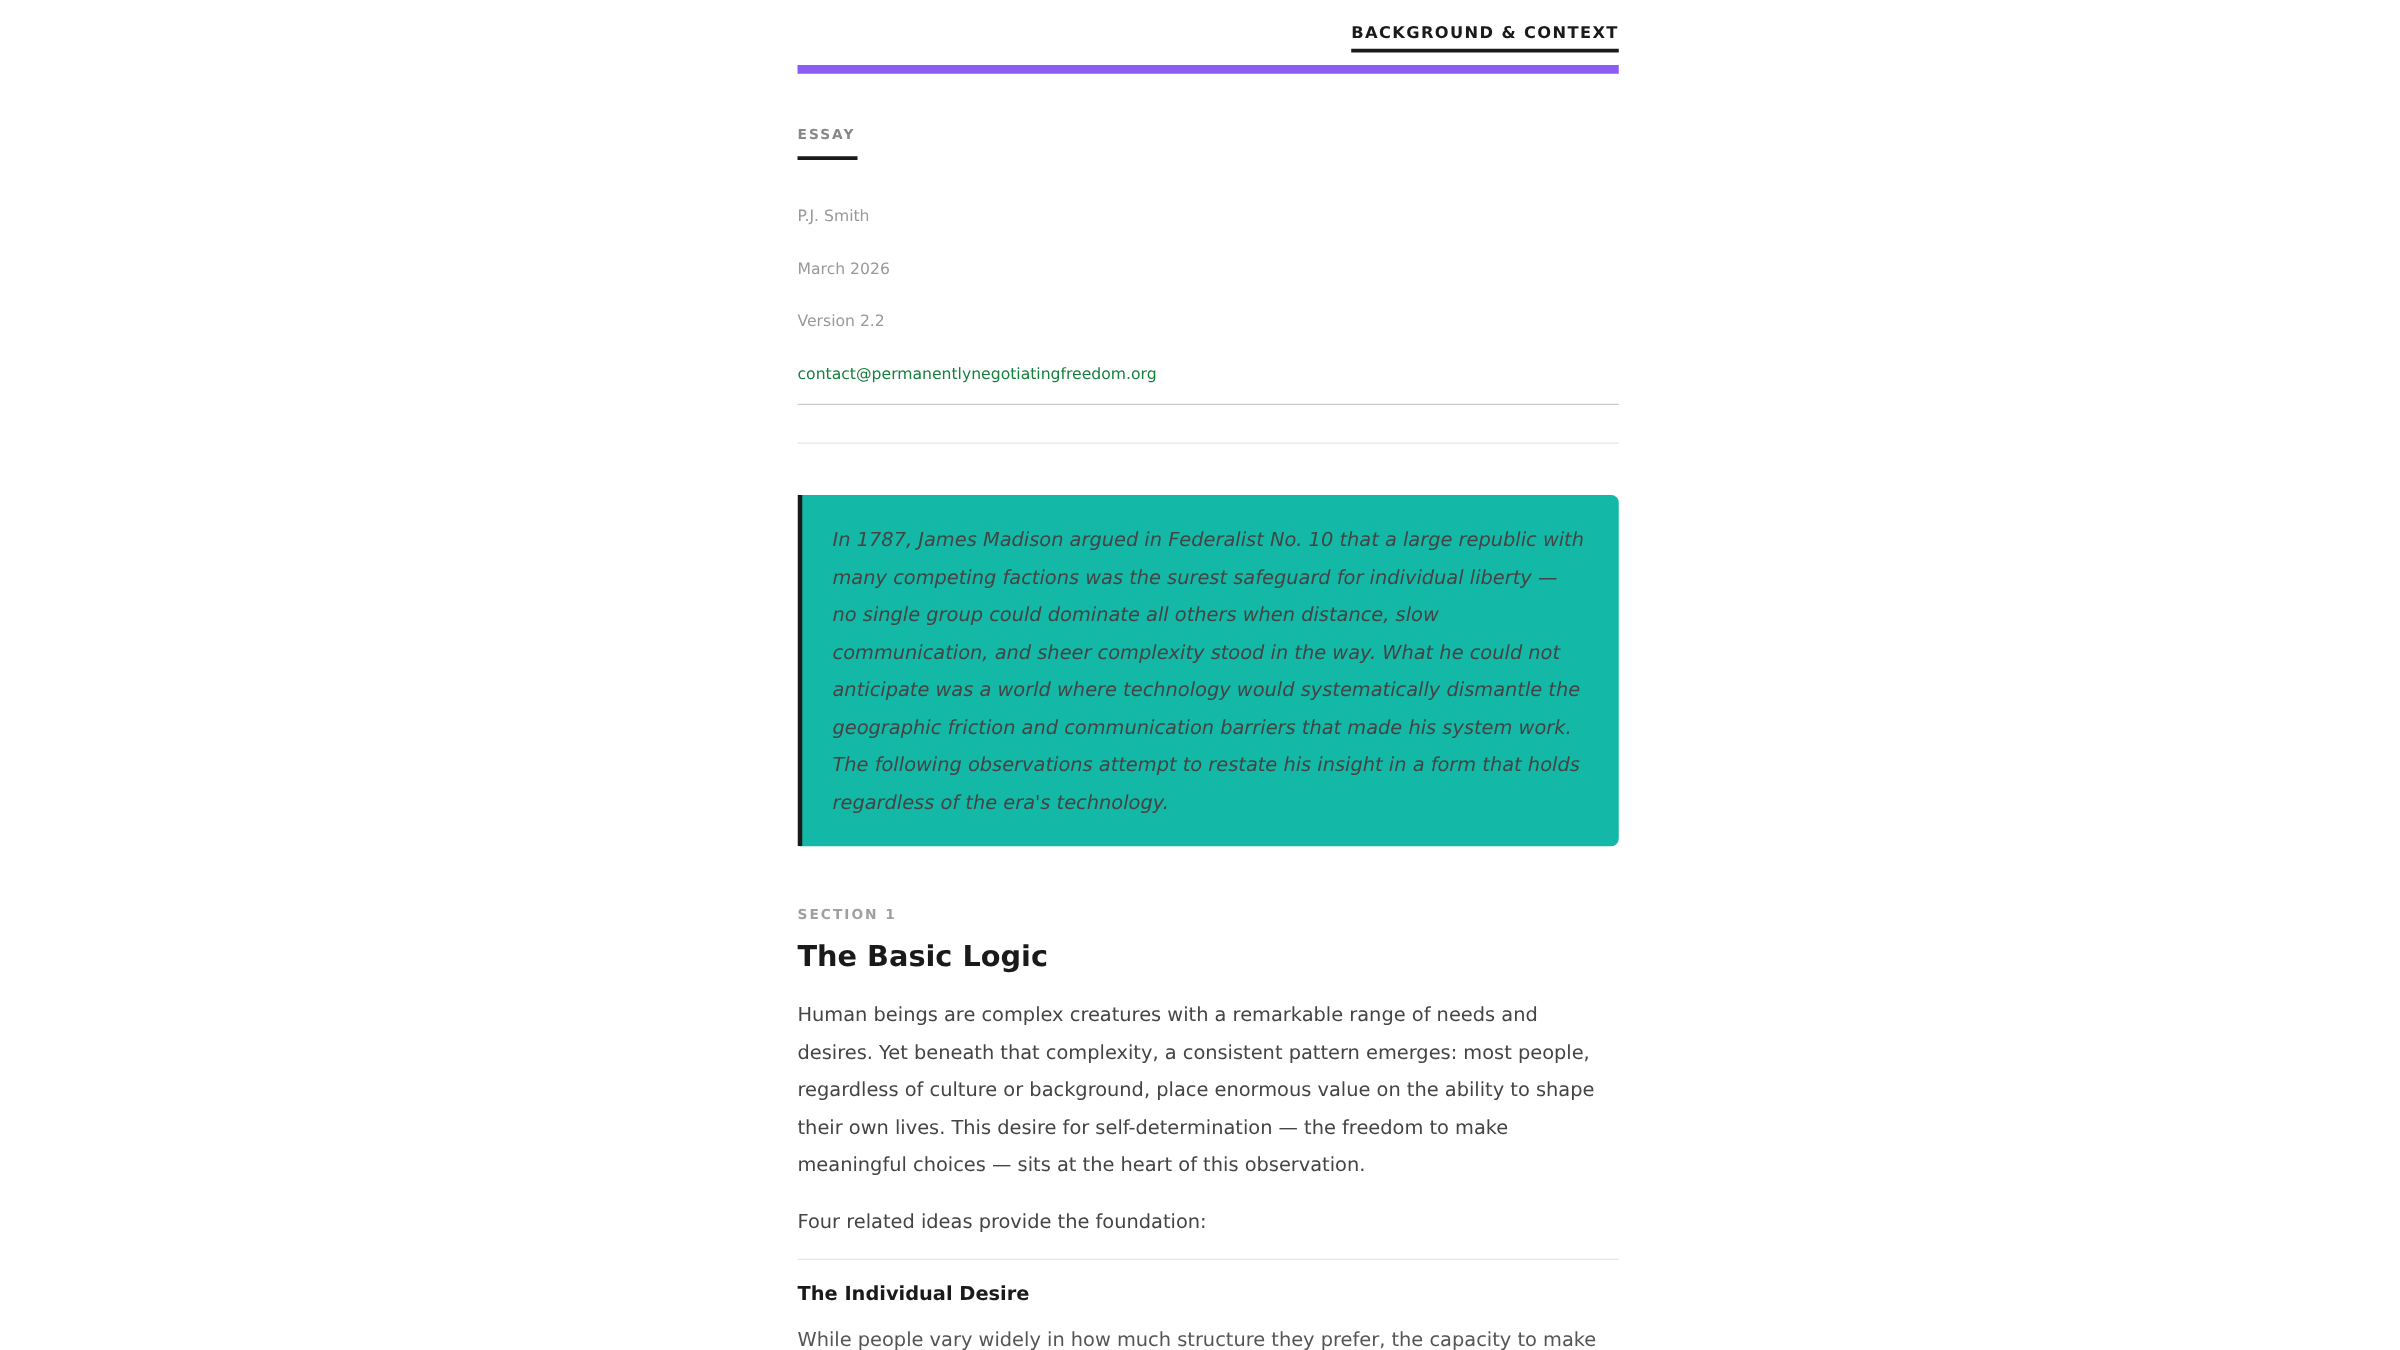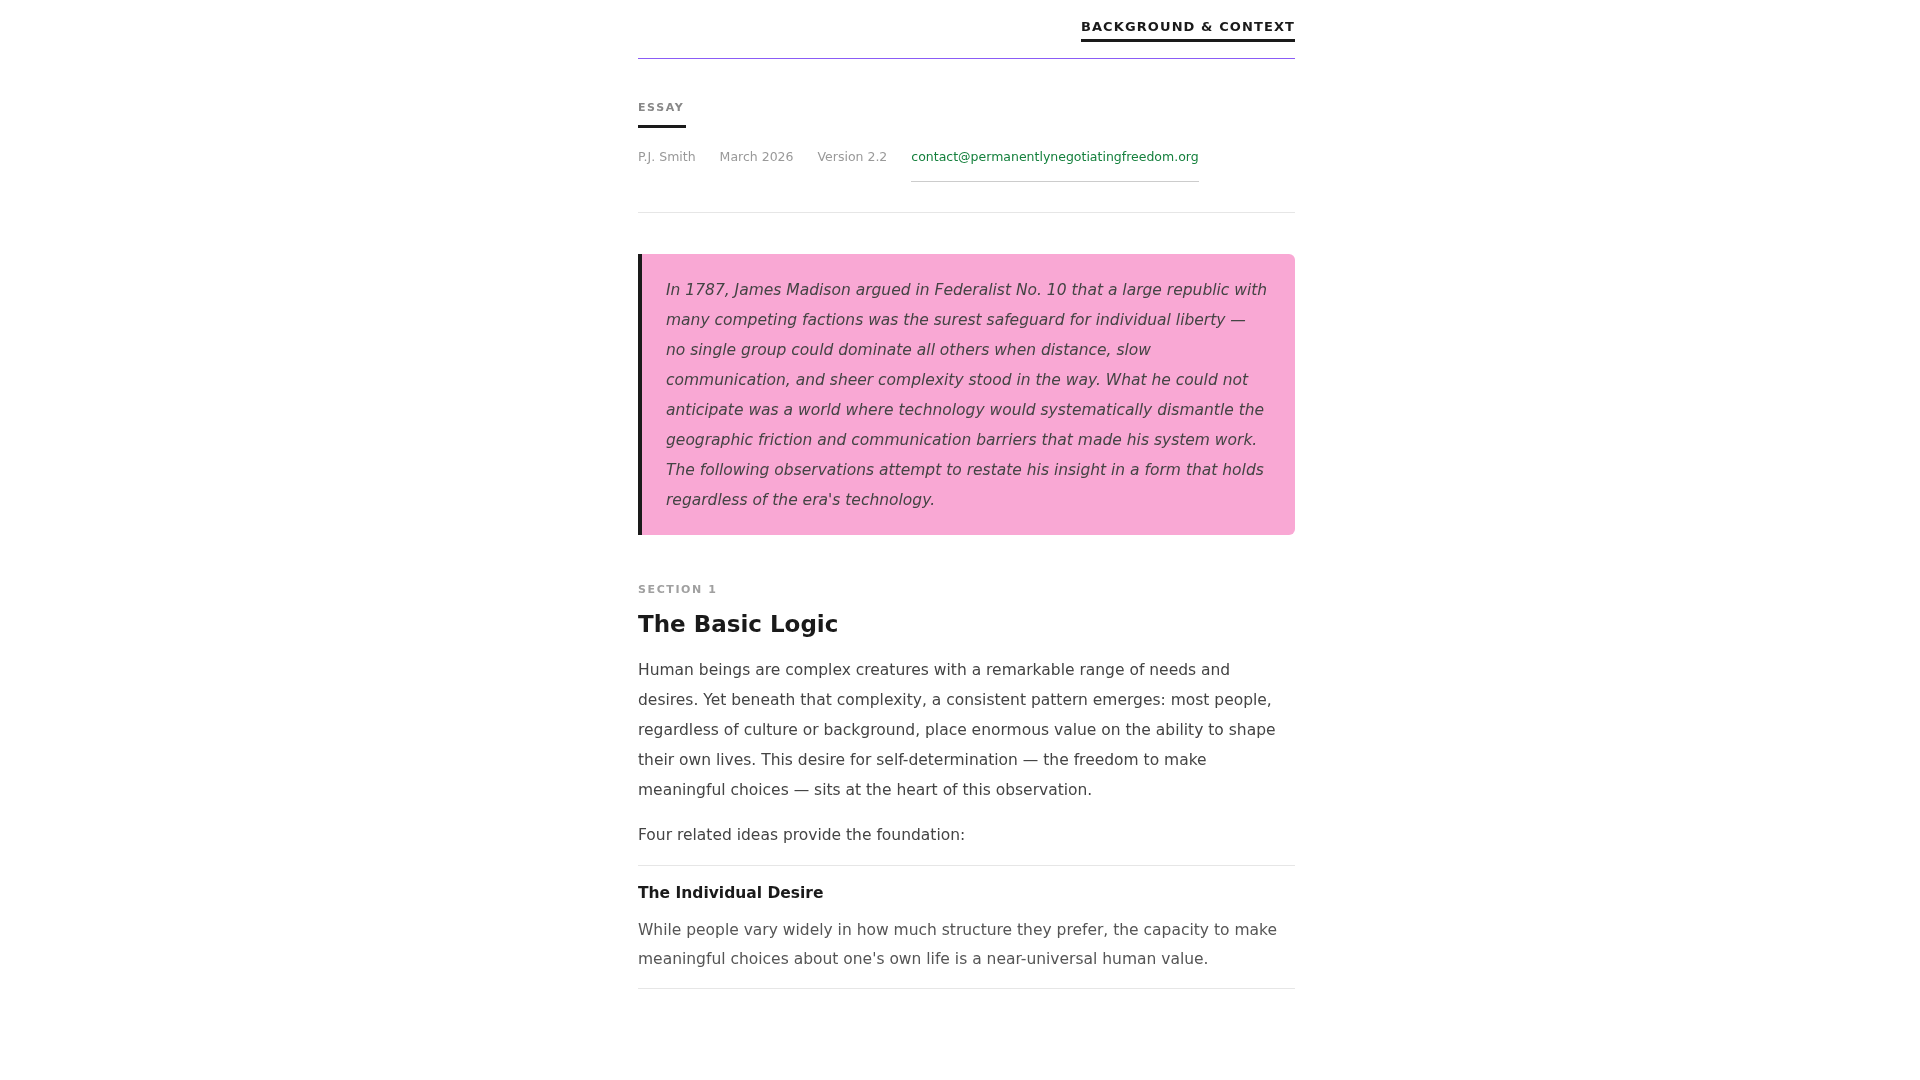--- a/index.html
+++ b/index.html
@@ -7,7 +7,7 @@
     body { font-family: "DejaVu Sans", sans-serif; color: #1a1a1a; }
     .column { position: absolute; left: 638px; width: 657px; top: 0; }
 
-    .topnav { height: 59px; border-bottom: 1px solid #8b5cf6; display: flex; justify-content: flex-end; }
+    .topnav { height: 59px; border-bottom: 7px solid #8b5cf6; display: flex; justify-content: flex-end; }
     .topnav a { display: inline-block; margin-top: 18px; height: 24px; font-size: 13px; font-weight: bold; letter-spacing: 1.1px; color: #1a1a1a; text-decoration: none; border-bottom: 3px solid #1a1a1a; line-height: 17px; }
 
     .header { padding-top: 42px; border-bottom: 1px solid #e6e6e6; padding-bottom: 30px; }

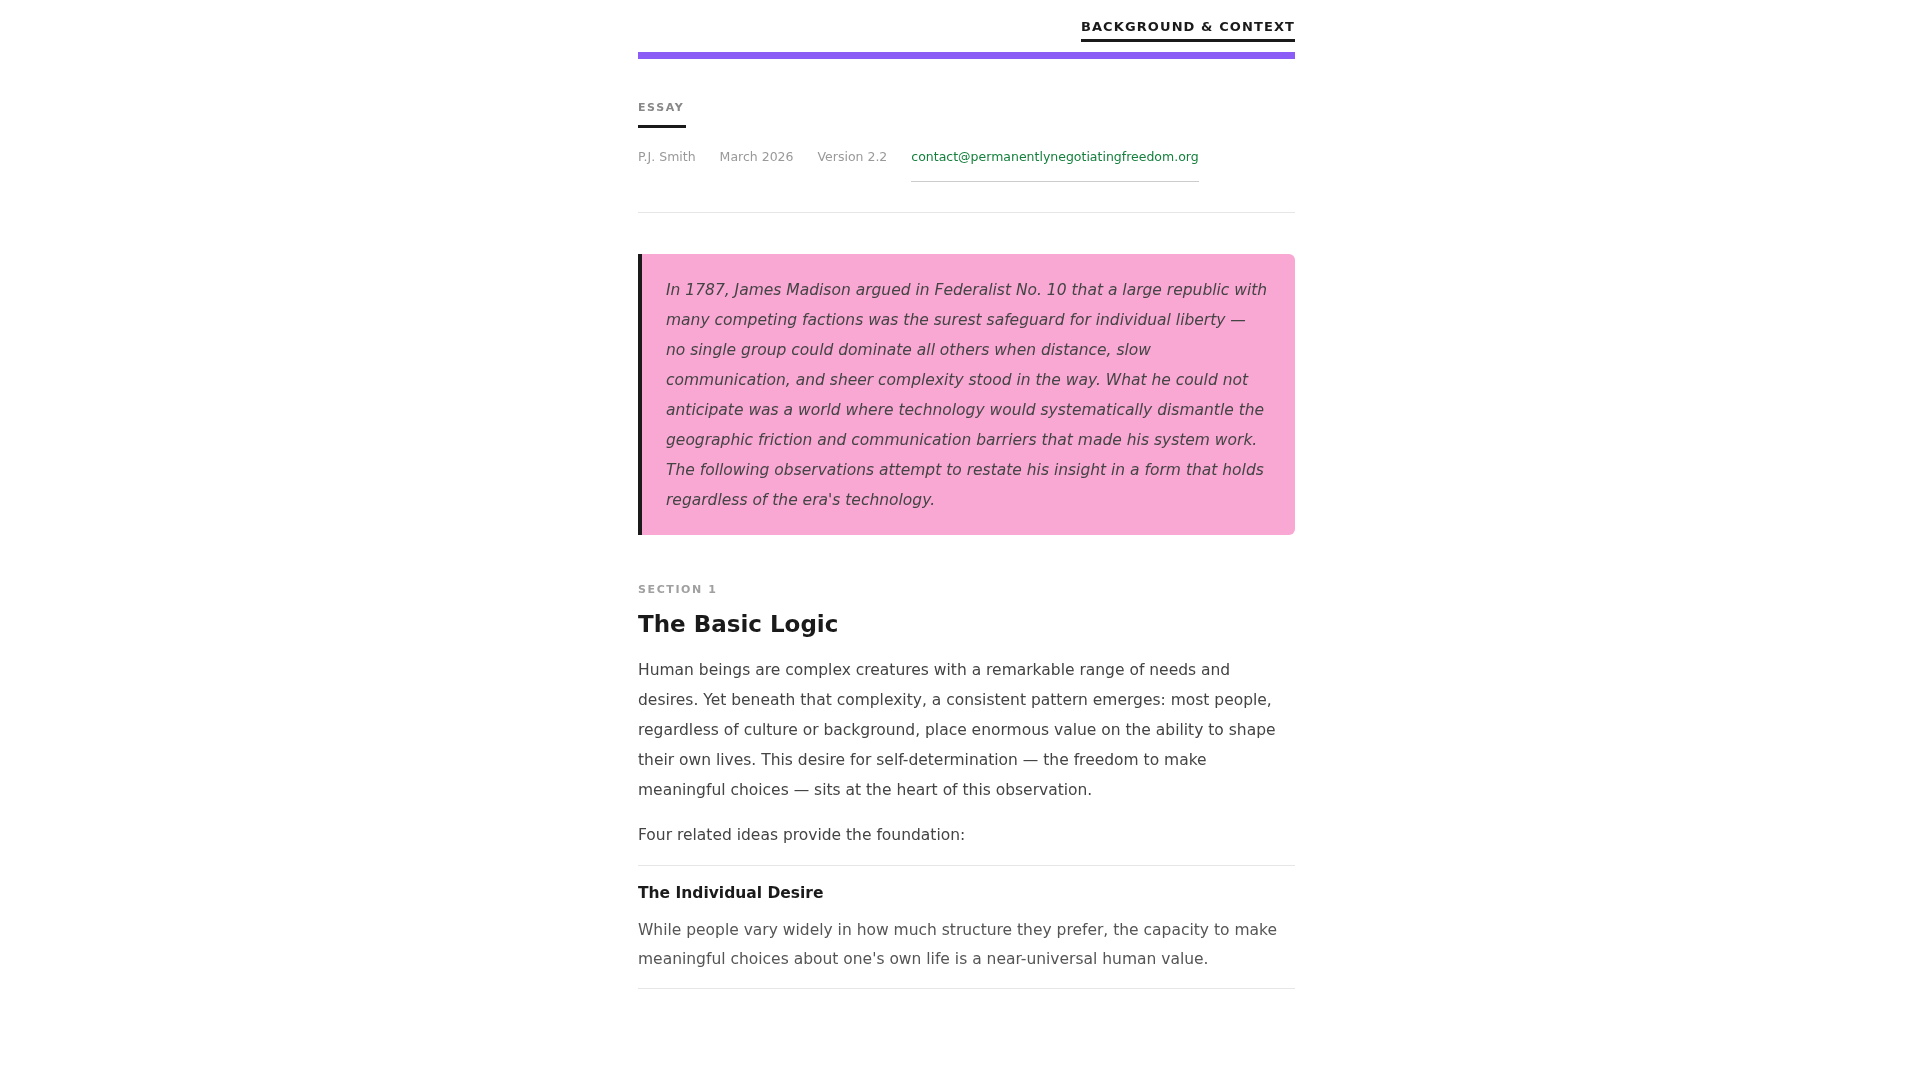--- a/index.html
+++ b/index.html
@@ -15,7 +15,7 @@
     .title { font-size: 35px; font-weight: bold; color: #1a1a1a; margin-top: 17px; line-height: 42px; }
     .title-rule { width: 48px; height: 3px; background: #1a1a1a; margin-top: 11px; }
     .subtitle { font-size: 22px; font-weight: bold; color: #1a1a1a; margin-top: 16px; line-height: 28px; }
-    .meta { display: flex; gap: 24px; margin-top: 20px; font-size: 12.5px; color: #999999; line-height: 18px; }
+    .meta { display: flex; gap: 24px; margin-top: 36px; font-size: 12.5px; color: #999999; line-height: 18px; flex-direction: column; }
     .meta .email { color: #15803d; text-decoration: none; border-bottom: 1px solid #cccccc; padding-bottom: 15px; }
 
     .epigraph { margin-top: 41px; background: #f9a8d4; border-left: 4px solid #1a1a1a; border-radius: 0 6px 6px 0; padding: 21px 26px 20px 24px; }

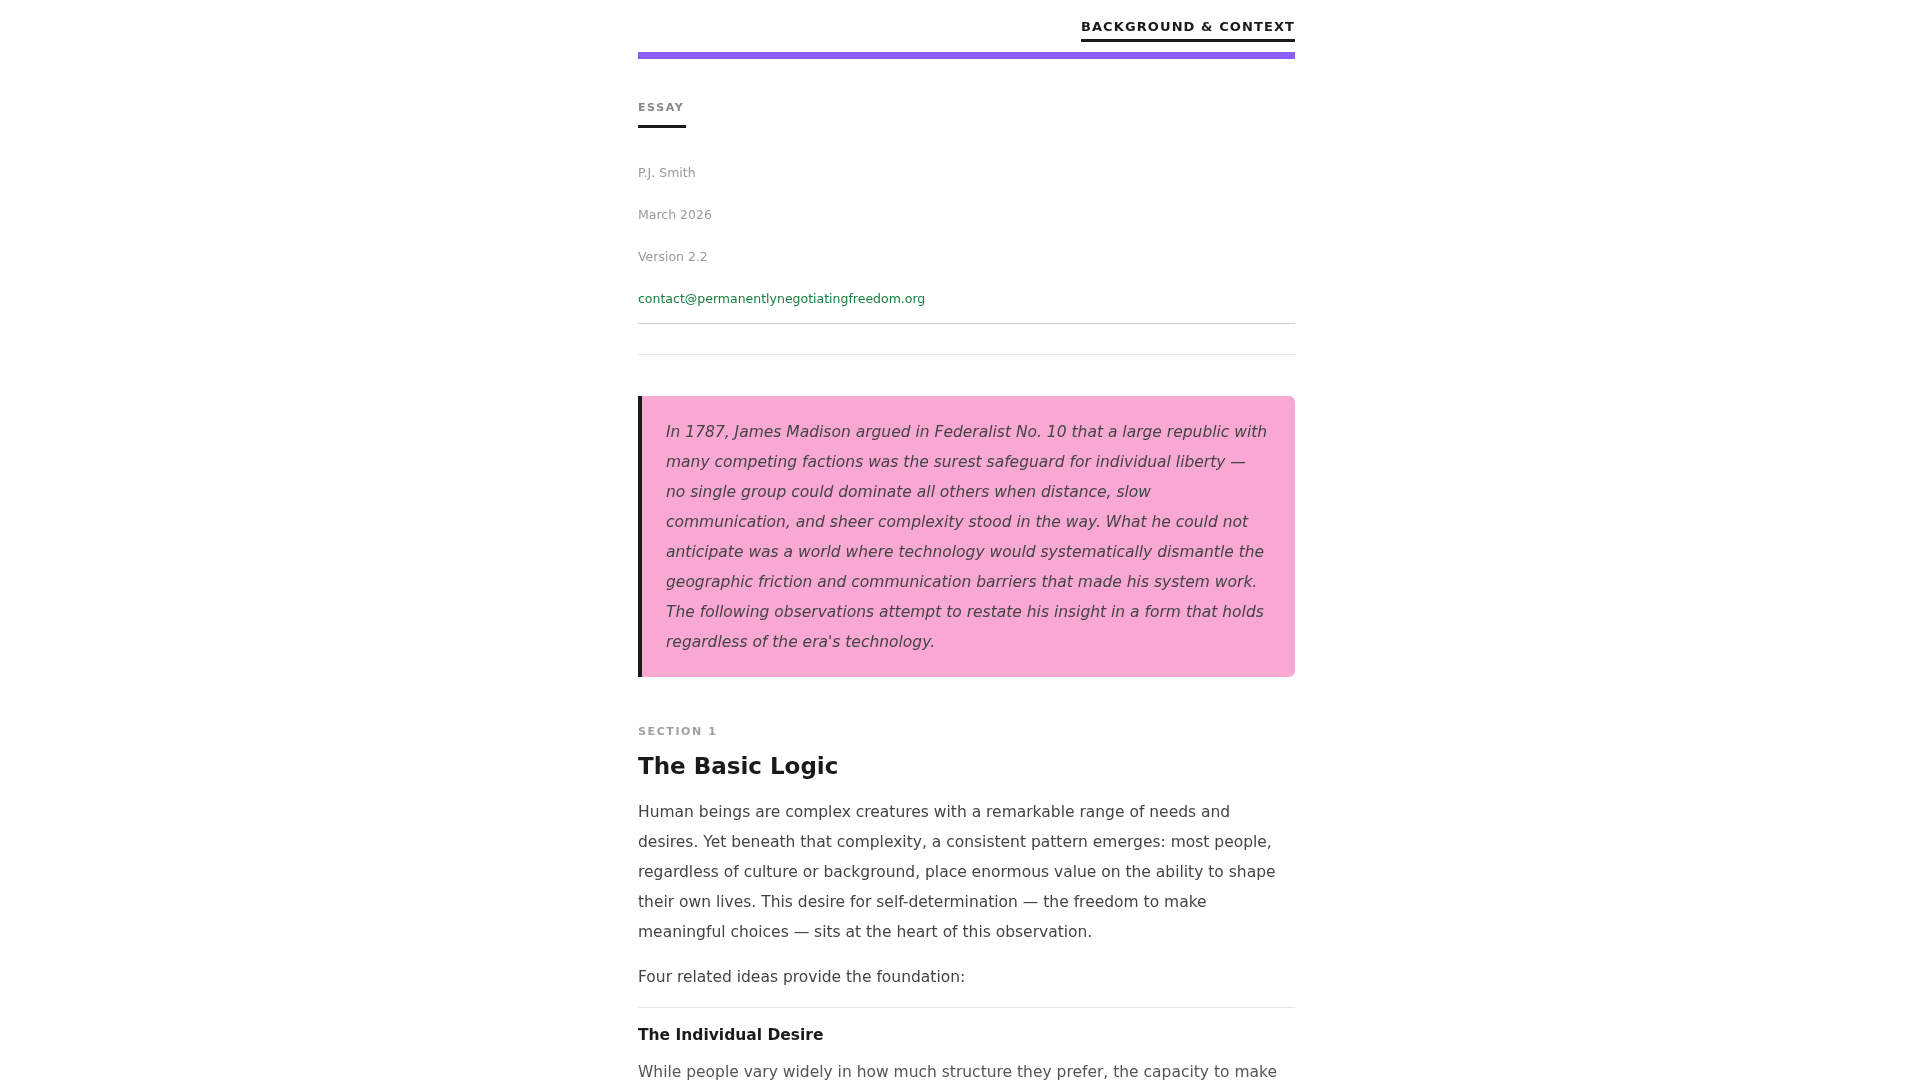--- a/index.html
+++ b/index.html
@@ -18,7 +18,7 @@
     .meta { display: flex; gap: 24px; margin-top: 36px; font-size: 12.5px; color: #999999; line-height: 18px; flex-direction: column; }
     .meta .email { color: #15803d; text-decoration: none; border-bottom: 1px solid #cccccc; padding-bottom: 15px; }
 
-    .epigraph { margin-top: 41px; background: #f9a8d4; border-left: 4px solid #1a1a1a; border-radius: 0 6px 6px 0; padding: 21px 26px 20px 24px; }
+    .epigraph { margin-top: 41px; background: #14b8a6; border-left: 4px solid #1a1a1a; border-radius: 0 6px 6px 0; padding: 21px 26px 20px 24px; }
     .epigraph p { font-style: italic; font-size: 15.5px; line-height: 30px; color: #444444; }
 
     .section { margin-top: 48px; }

